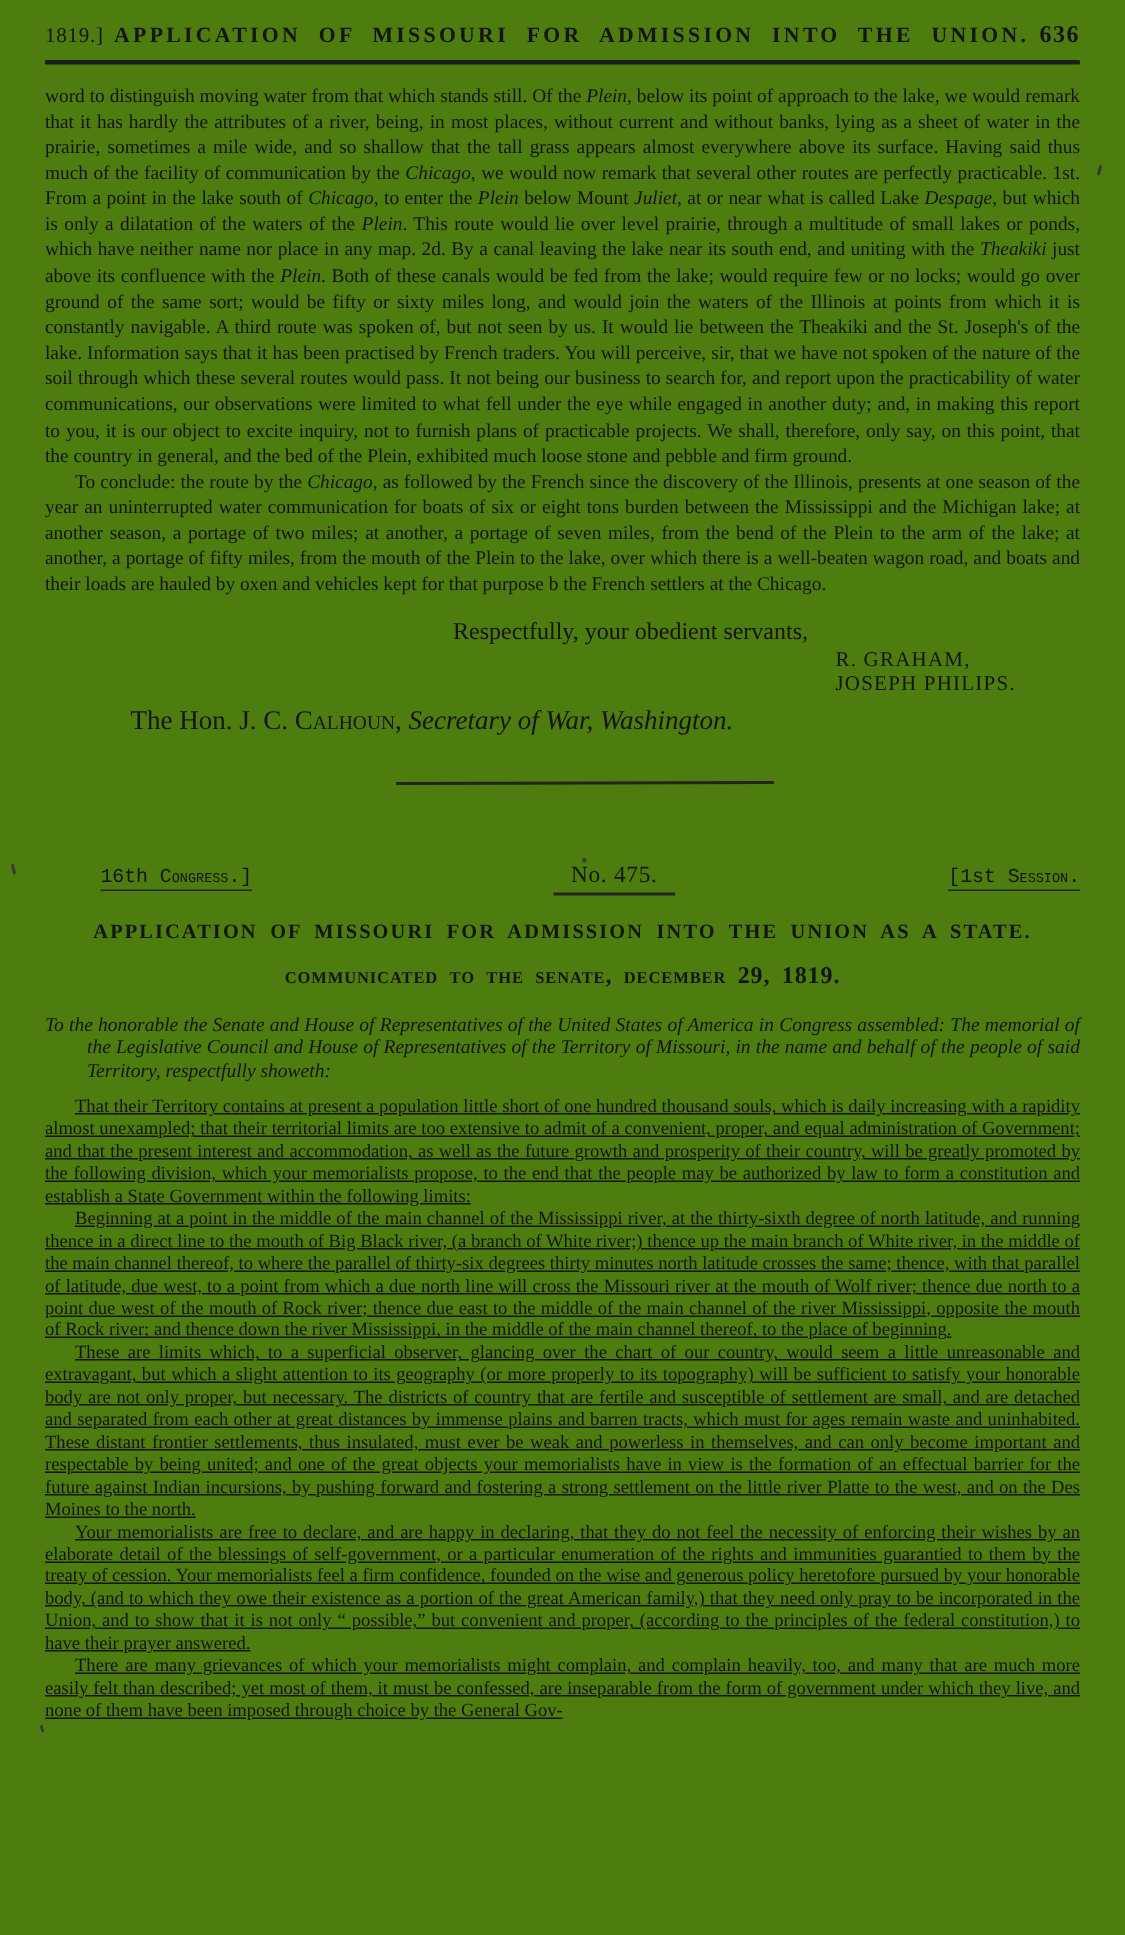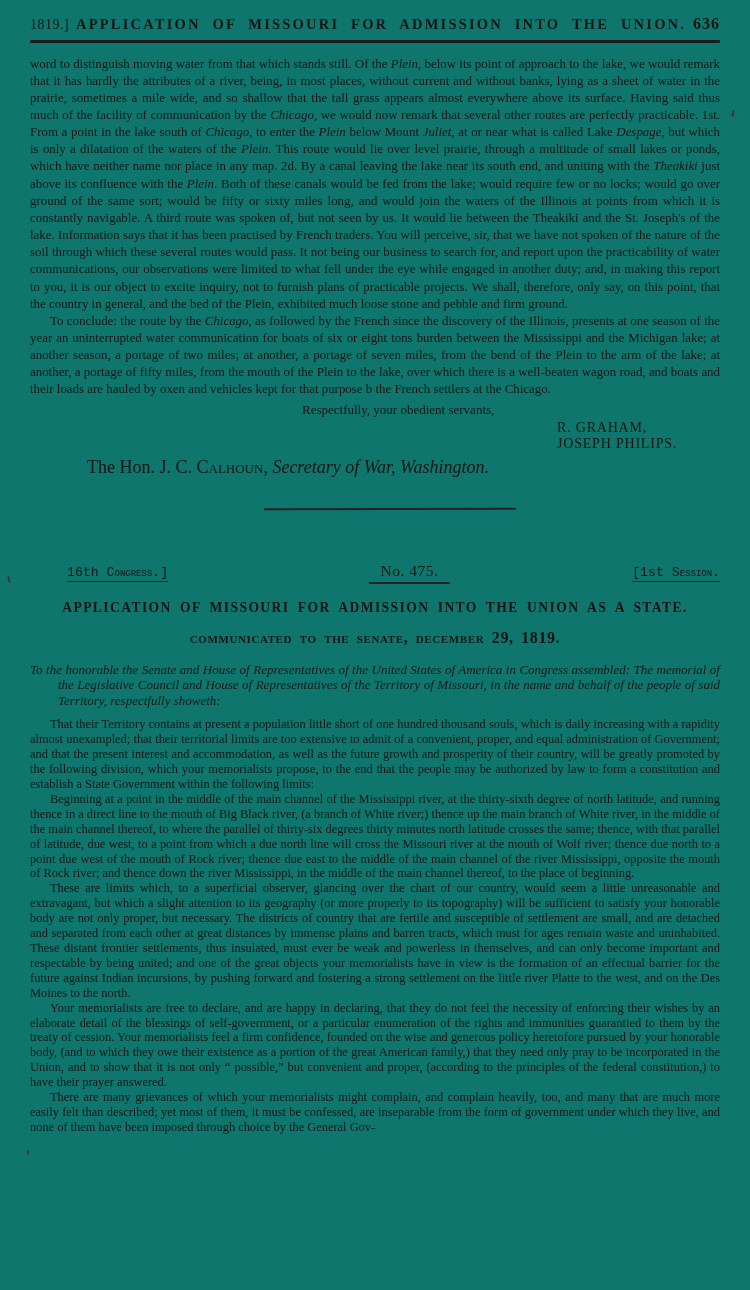--- a/index.html
+++ b/index.html
@@ -7,7 +7,7 @@
     position:relative;
     width:750px;height:1290px;
     margin:0 auto;
-    background:#0f766e;
+    background:#4d7c0f;
     color:#151413;
     font-family:"Liberation Serif","DejaVu Serif",serif;
     overflow:hidden;

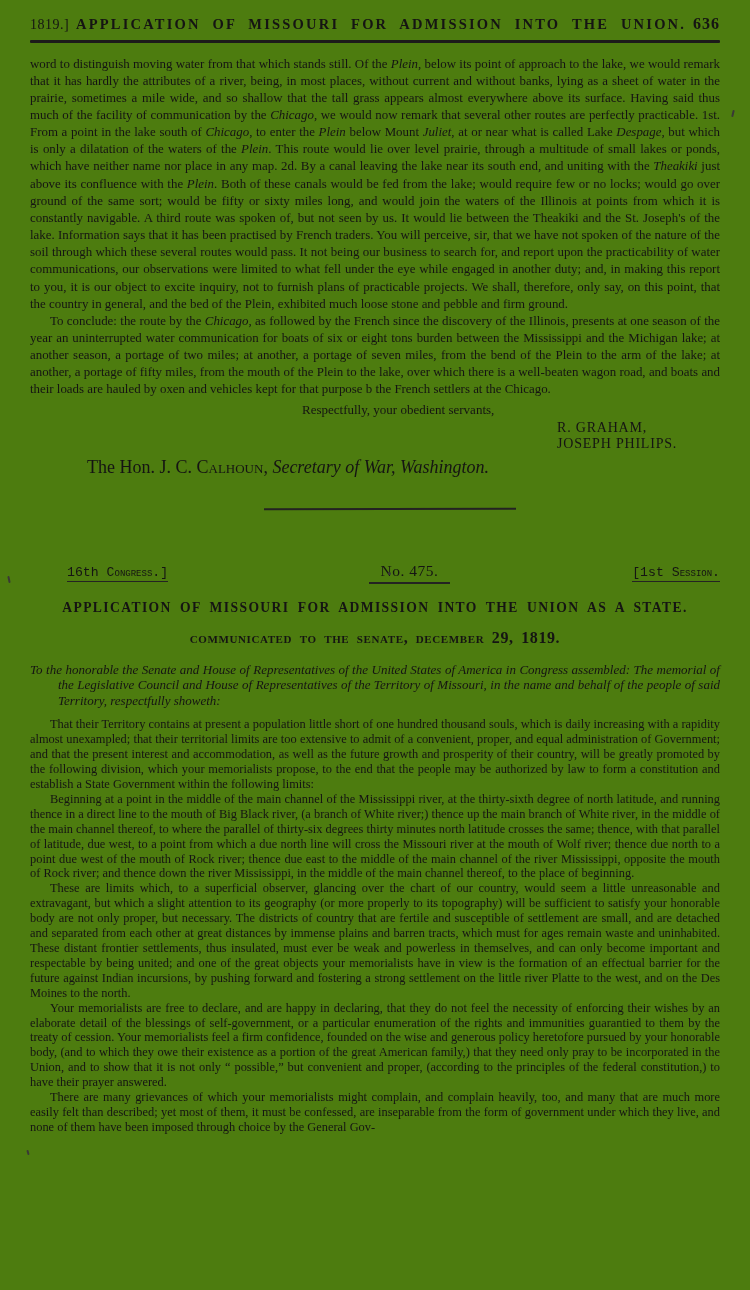--- a/index.html
+++ b/index.html
@@ -33,7 +33,7 @@
     text-align:justify;text-indent:20px;
   }
   .letter-block p:first-child{text-indent:0;}
-  .closing{margin-top:3px;padding-left:272px;font-size:13px;}
+  .closing{margin-top:14px;padding-left:272px;font-size:16px;}
   .signatures{margin-left:527px;margin-top:2px;font-size:14px;line-height:16px;letter-spacing:.8px;}
   .addressee{margin-top:5px;padding-left:57px;font-size:18px;}
 

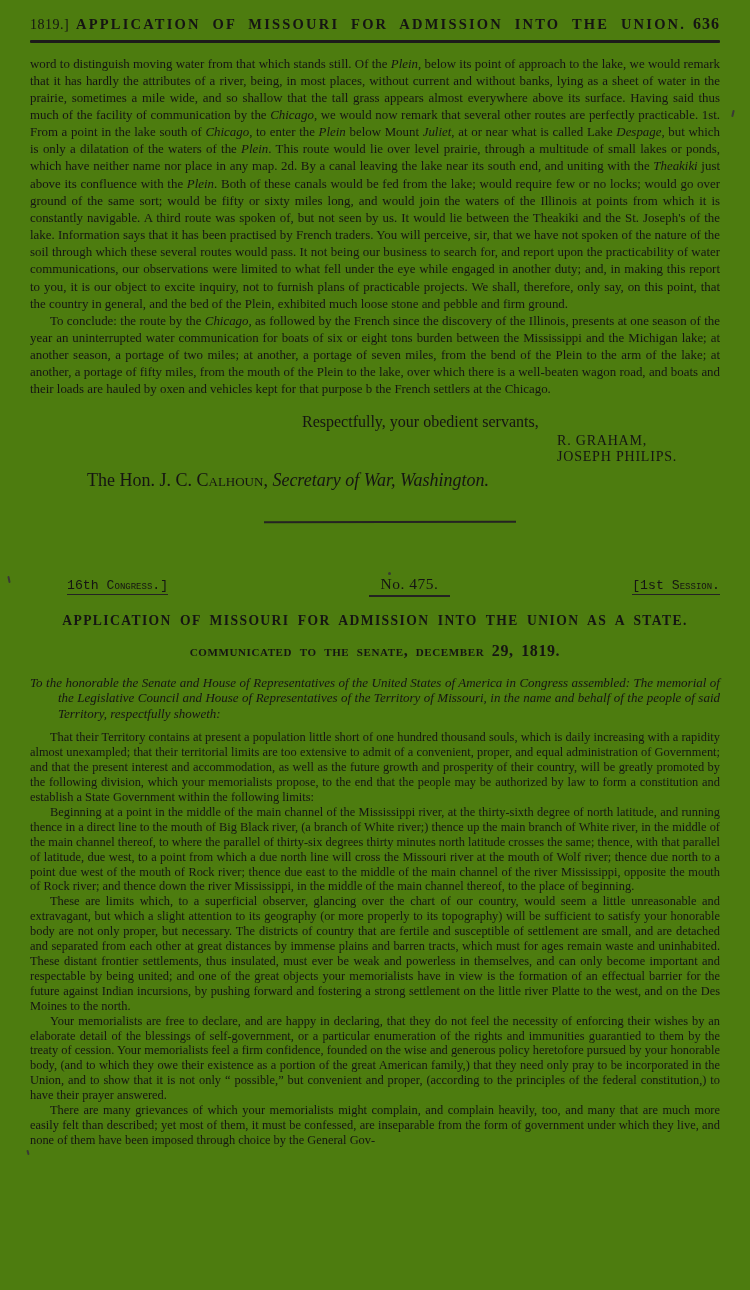--- a/index.html
+++ b/index.html
@@ -73,7 +73,7 @@
     text-align:justify;
     padding-left:28px;text-indent:-28px;
   }
-  .doc-paras{margin-top:9px;}
+  .doc-paras{margin-top:9px;text-decoration:underline;}
   .doc-paras p{
     margin:0;font-size:12.4px;line-height:14.9px;
     text-align:justify;text-indent:20px;

